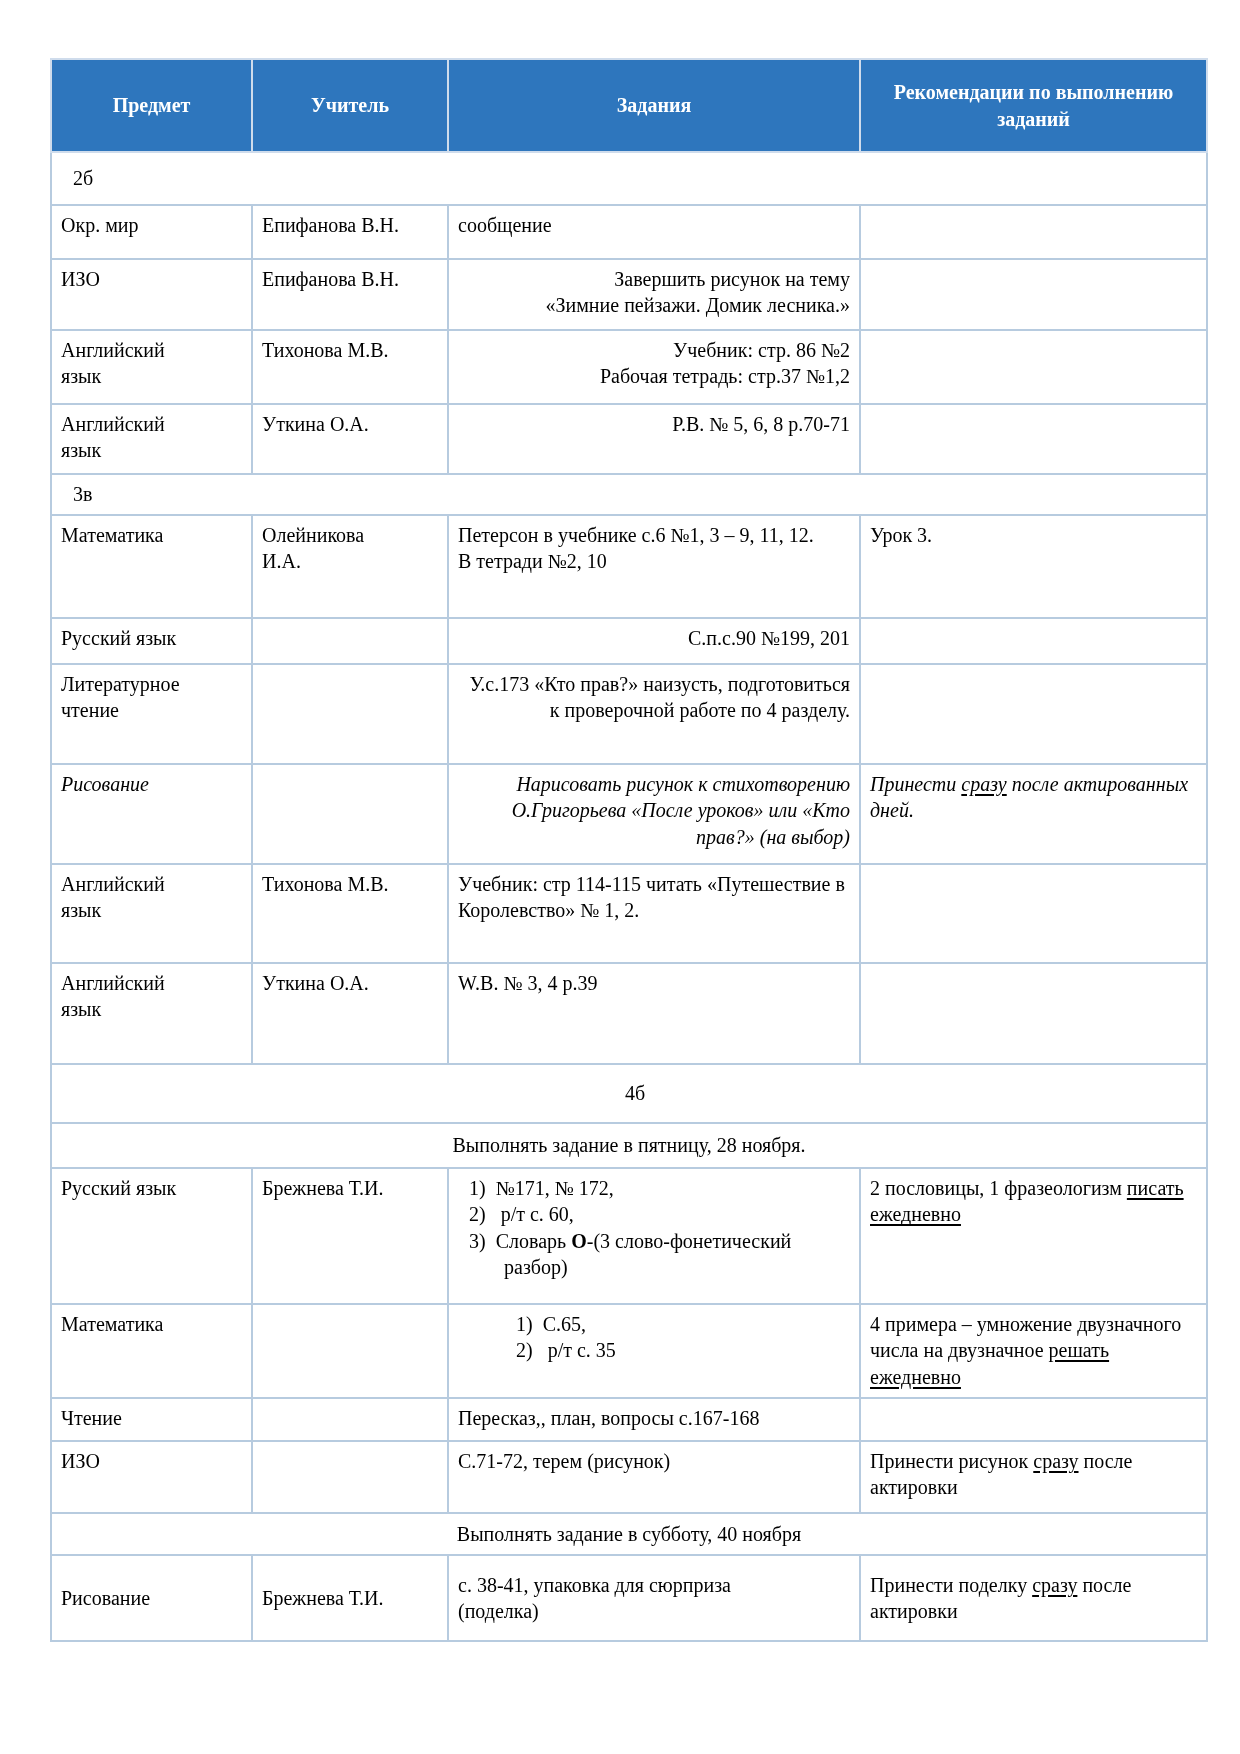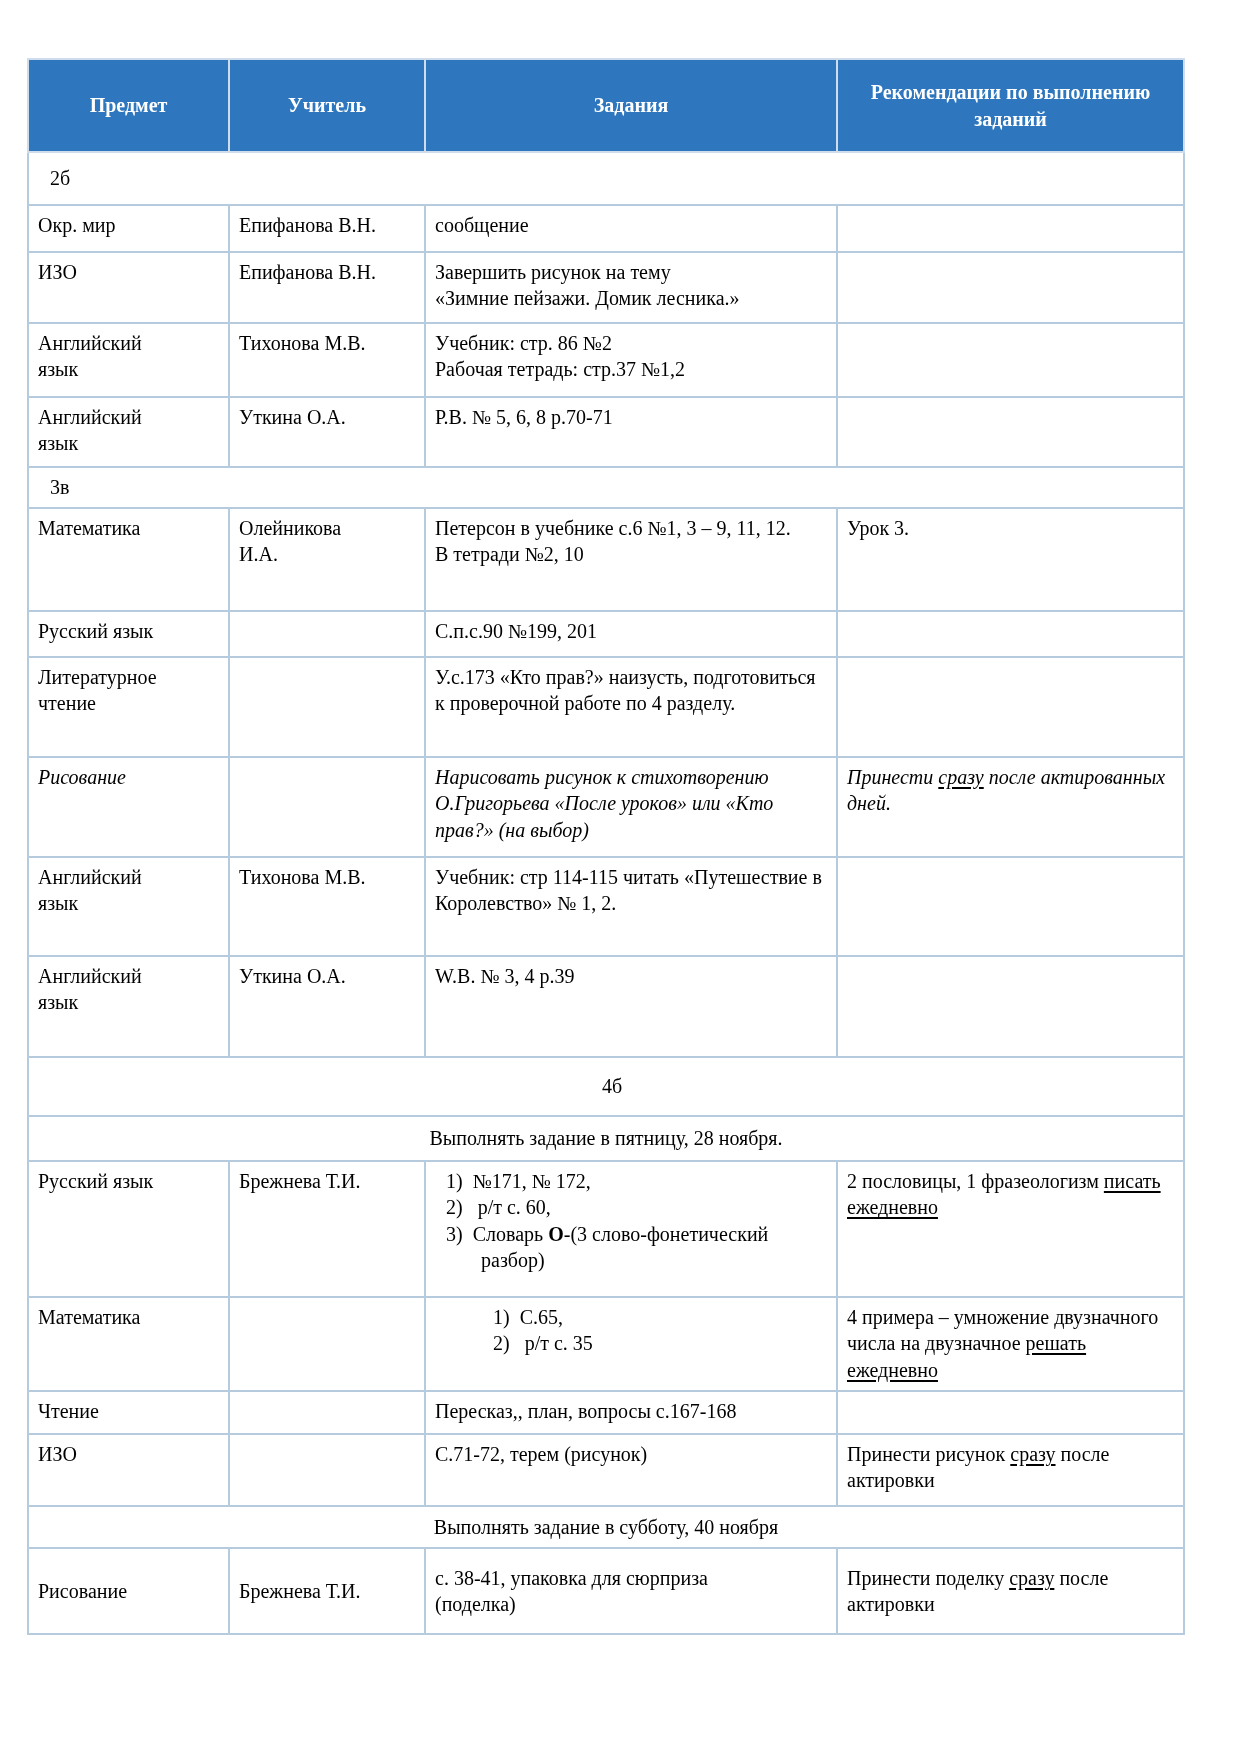--- a/index.html
+++ b/index.html
@@ -10,7 +10,7 @@
     color:#000000;
     position:relative;
   }
-  .sheet{position:absolute;left:27px;top:58px;}
+  .sheet{position:absolute;left:50px;top:58px;}
   table{
     border-collapse:collapse;
     table-layout:fixed;

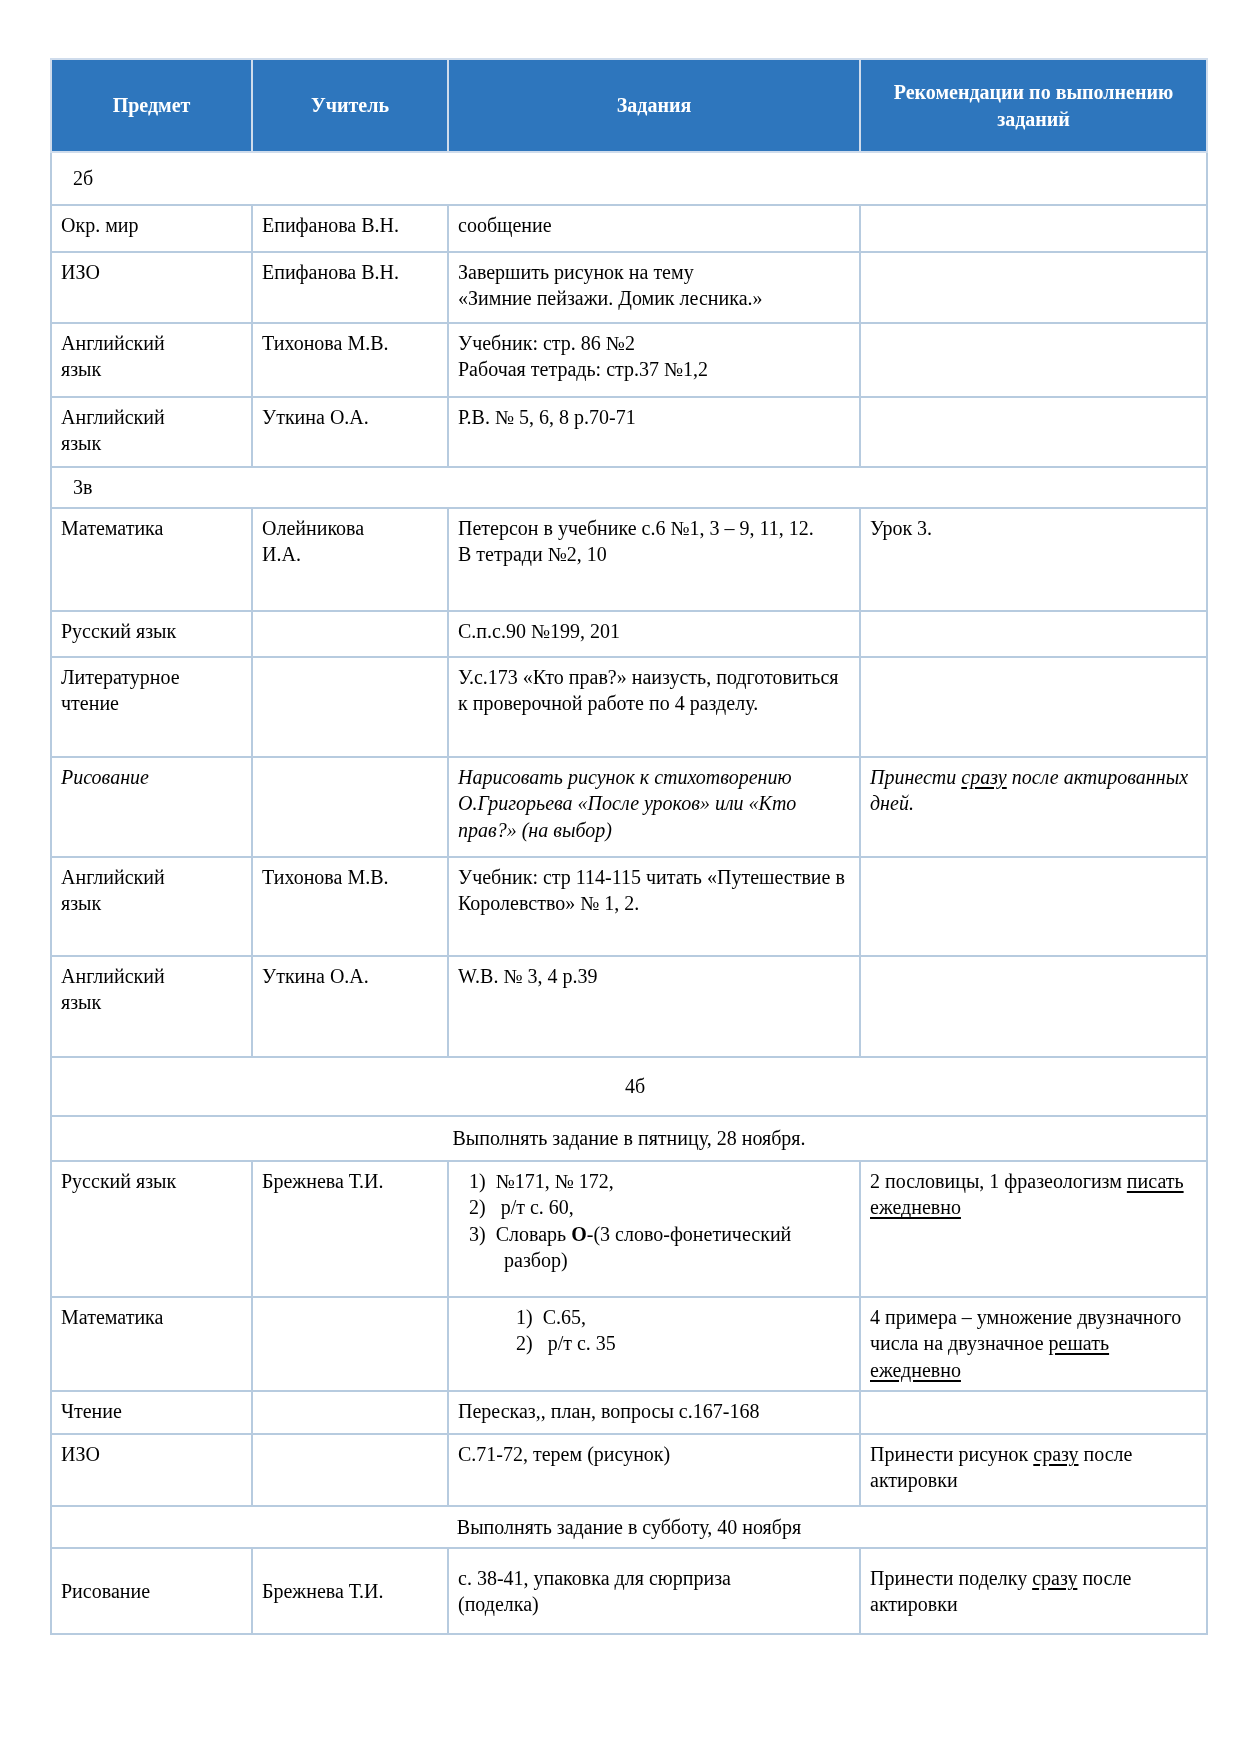--- a/index.html
+++ b/index.html
@@ -75,7 +75,7 @@
         <tr style="height: 53px;">
           <td class="section-cell" colspan="4">2б</td>
         </tr>
-        <tr style="height: 47px; font-family: Liberation Serif, serif;">
+        <tr style="height: 54px; font-family: Liberation Serif, serif;">
           <td>
             <div class="line"><span>Окр. мир</span></div>
           </td>

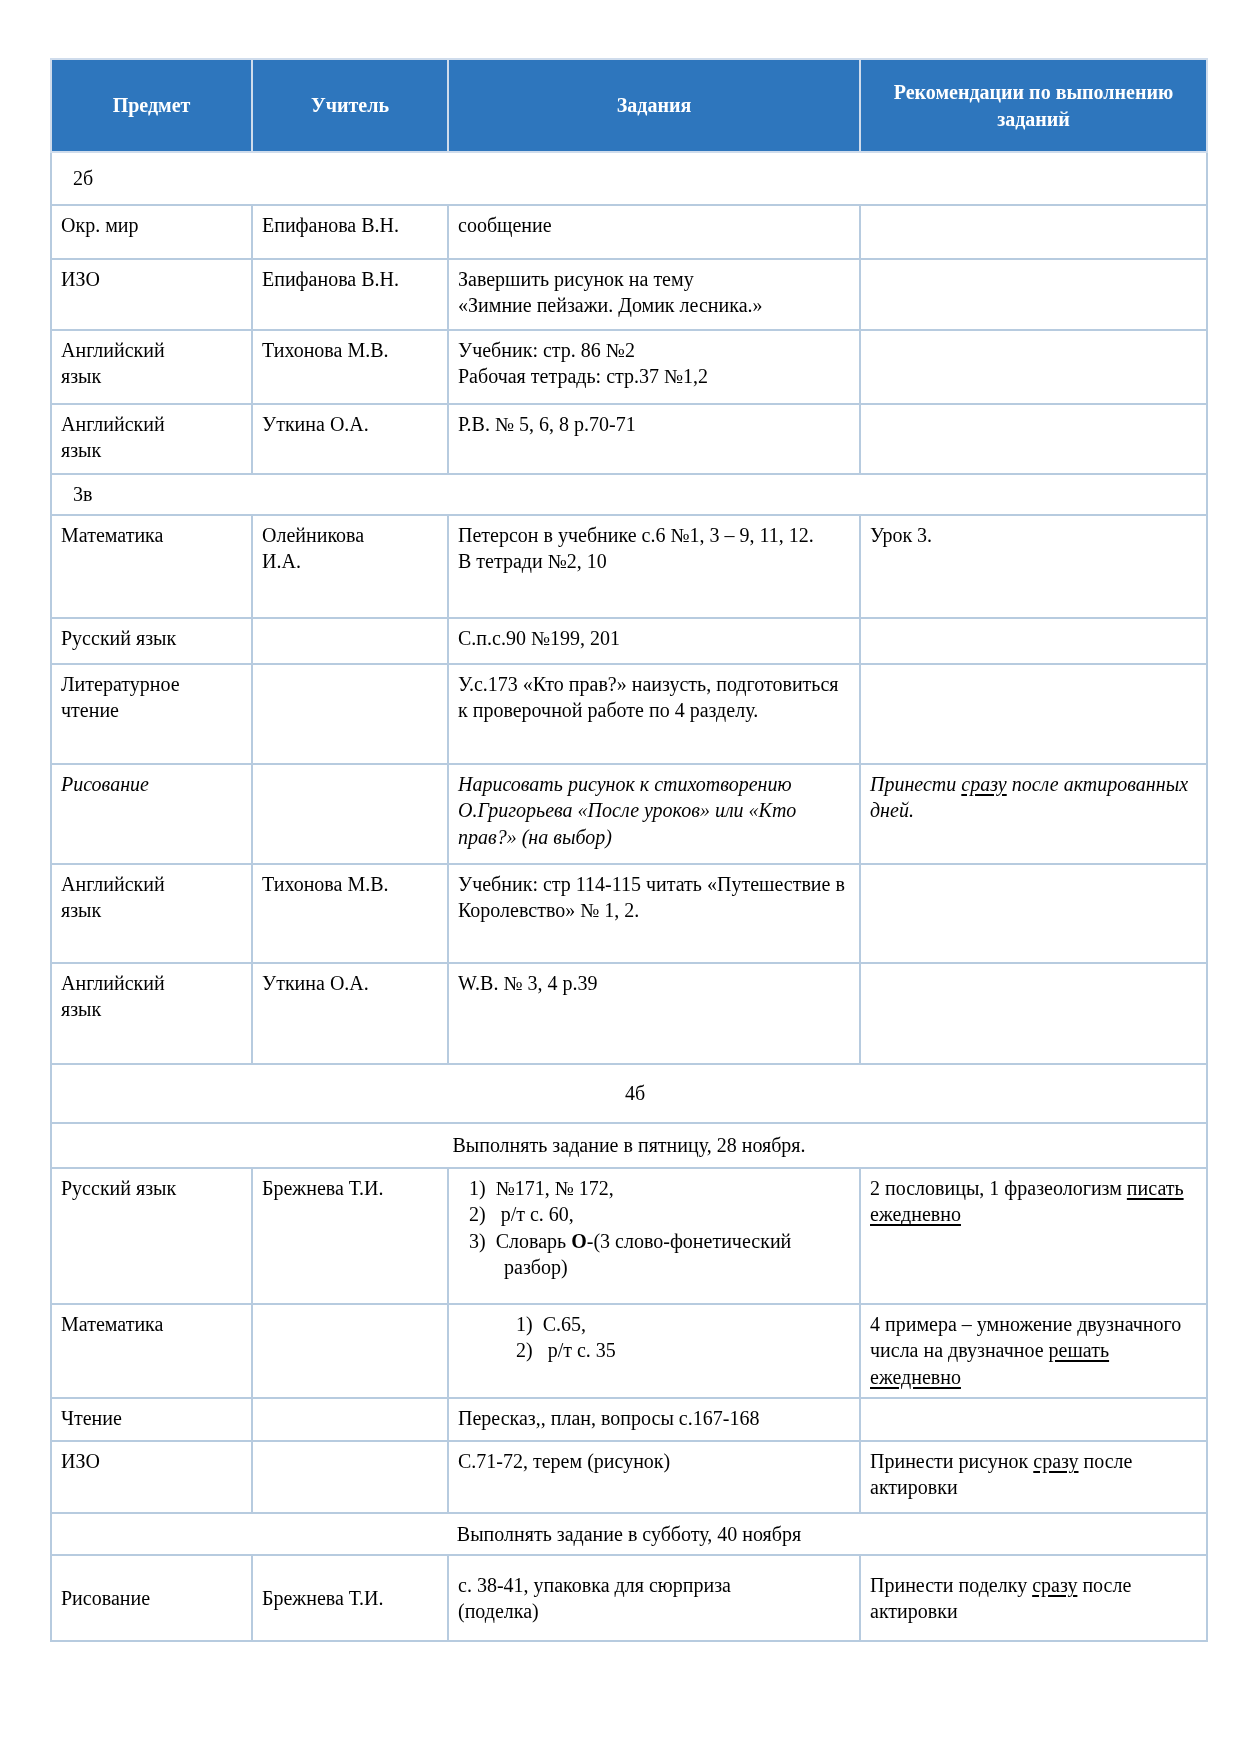--- a/index.html
+++ b/index.html
@@ -43,7 +43,7 @@
     text-align:center;
     vertical-align:middle;
   }
-  .t-center{text-align:left;}
+  .t-center{text-align:right;}
   .t-left{text-align:left;}
   .line{min-height:1.32em;}
   td.list .line{padding-left:2.3em;text-indent:-1.75em;}

